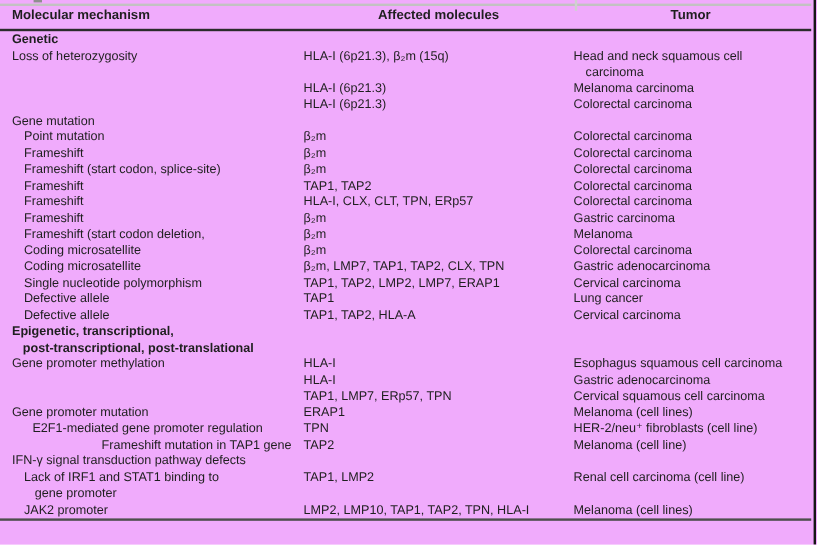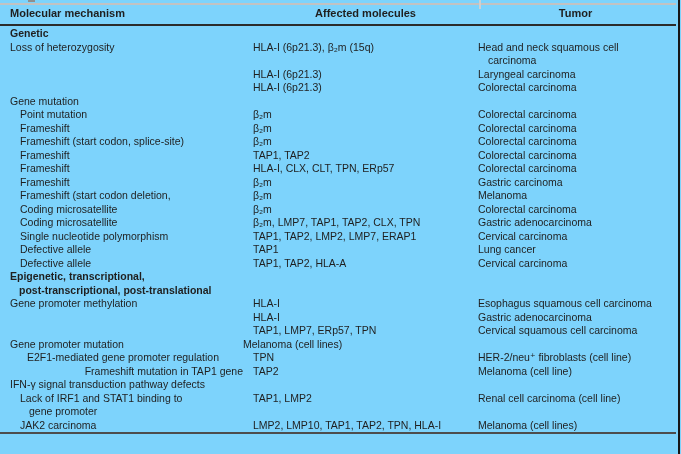--- a/index.html
+++ b/index.html
@@ -7,7 +7,7 @@
     position: relative;
     width: 681px;
     height: 454px;
-    background: #7dd3fc;
+    background: #f0abfc;
     font-family: "Liberation Sans", "DejaVu Sans", sans-serif;
     font-size: 10.5px;
     color: #1f1f1f;

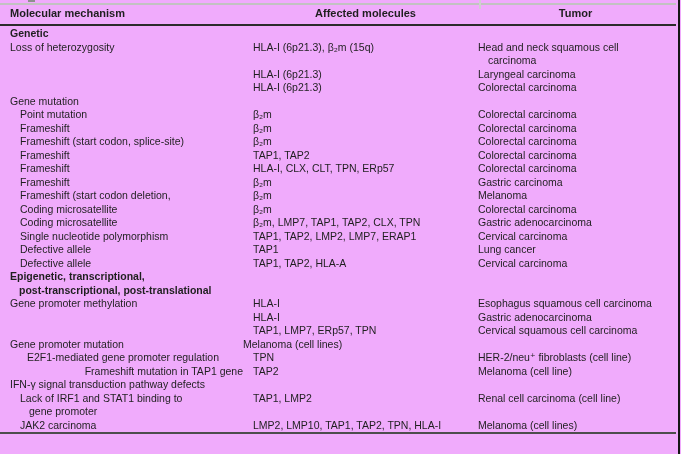--- a/index.html
+++ b/index.html
@@ -85,7 +85,7 @@
     </div>
     <div class="c2 cell">HLA-I (6p21.3)</div>
     <div class="c3 cell">
-      <div>Laryngeal carcinoma</div>
+      <div>Melanoma carcinoma</div>
 
     </div>
   </div>

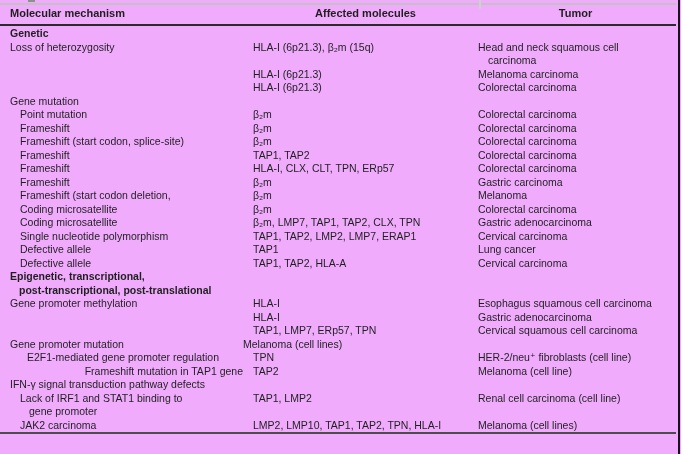--- a/index.html
+++ b/index.html
@@ -310,6 +310,7 @@
       <div style="padding-left: 0px;">Gene promoter mutation</div>
 
     </div>
+    <div class="c2 cell">ERAP1</div>
     <div class="c3 cell">
       <div>Melanoma (cell lines)</div>
 

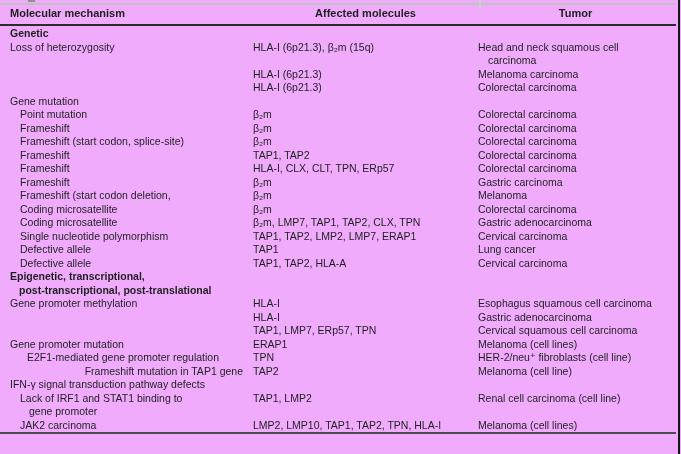--- a/index.html
+++ b/index.html
@@ -367,7 +367,7 @@
 
   <div class="row">
     <div class="c1 cell">
-      <div style="padding-left: 10px;">JAK2 carcinoma</div>
+      <div style="padding-left: 10px;">JAK2 promoter</div>
 
     </div>
     <div class="c2 cell">LMP2, LMP10, TAP1, TAP2, TPN, HLA-I</div>

